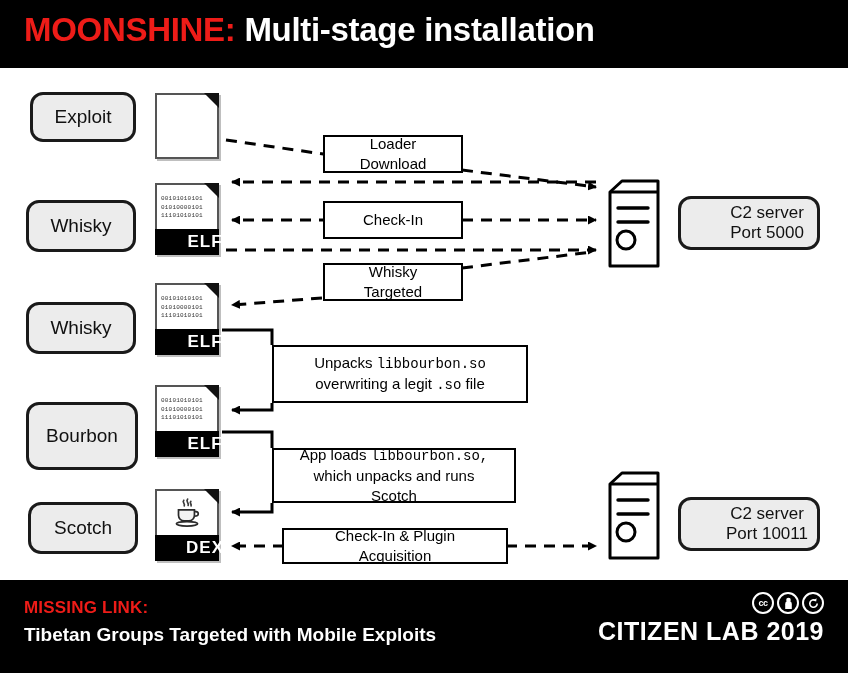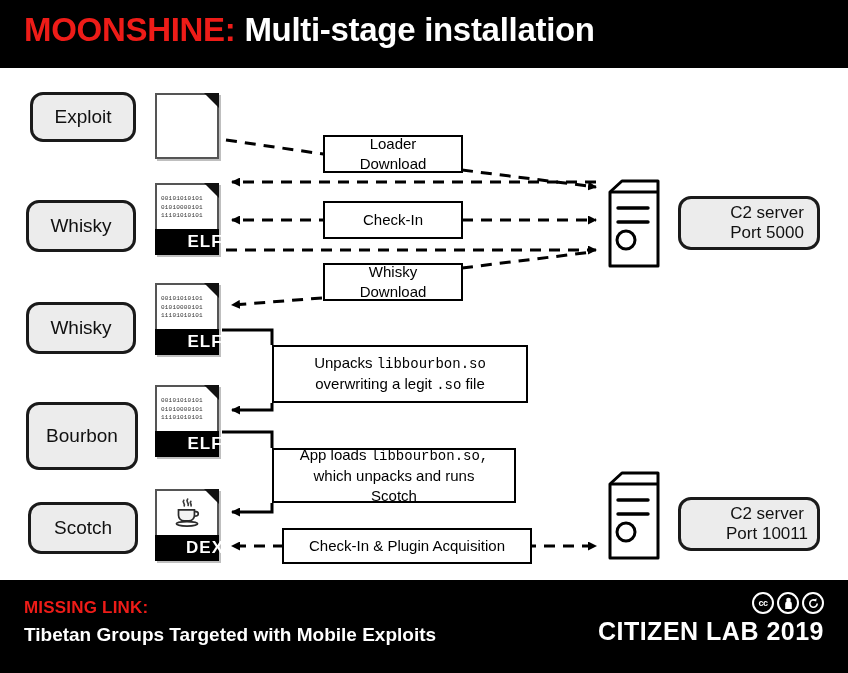--- a/index.html
+++ b/index.html
@@ -211,7 +211,7 @@
   </div>
 
   <div class="msgbox" style="left:323px;top:263px;width:140px;height:38px;">
-    <span>Whisky Download</span>
+    <span>Whisky Targeted</span>
   </div>
 
   <div class="msgbox" style="left:272px;top:345px;width:256px;height:58px;">

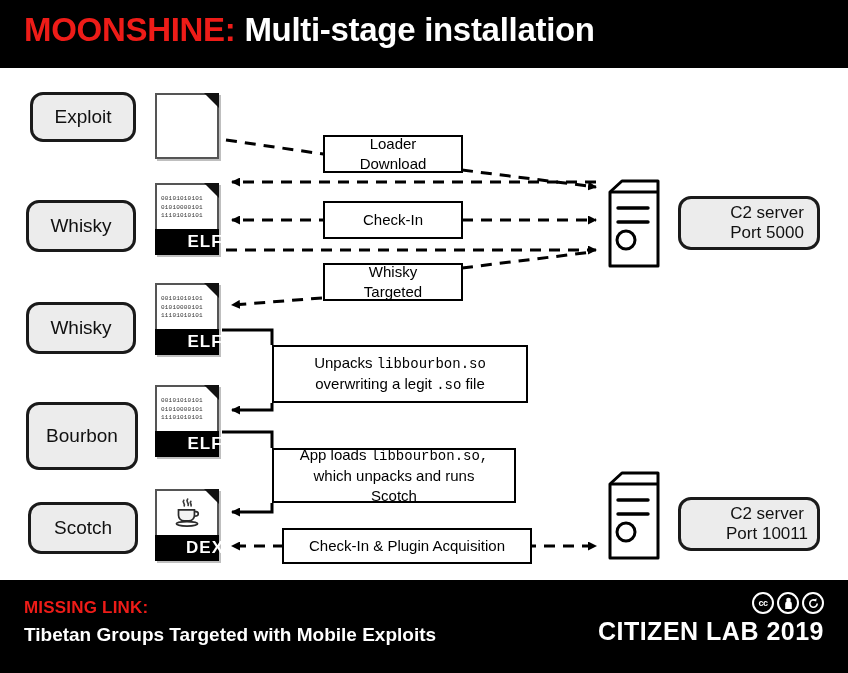--- a/index.html
+++ b/index.html
@@ -228,7 +228,7 @@
     </span>
   </div>
 
-  <div class="msgbox" style="left:282px;top:528px;width:250px;height:36px;">
+  <div class="msgbox" style="left:282px;top:528px;width:226px;height:36px;">
     <span>Check-In &amp; Plugin Acquisition</span>
   </div>
 

